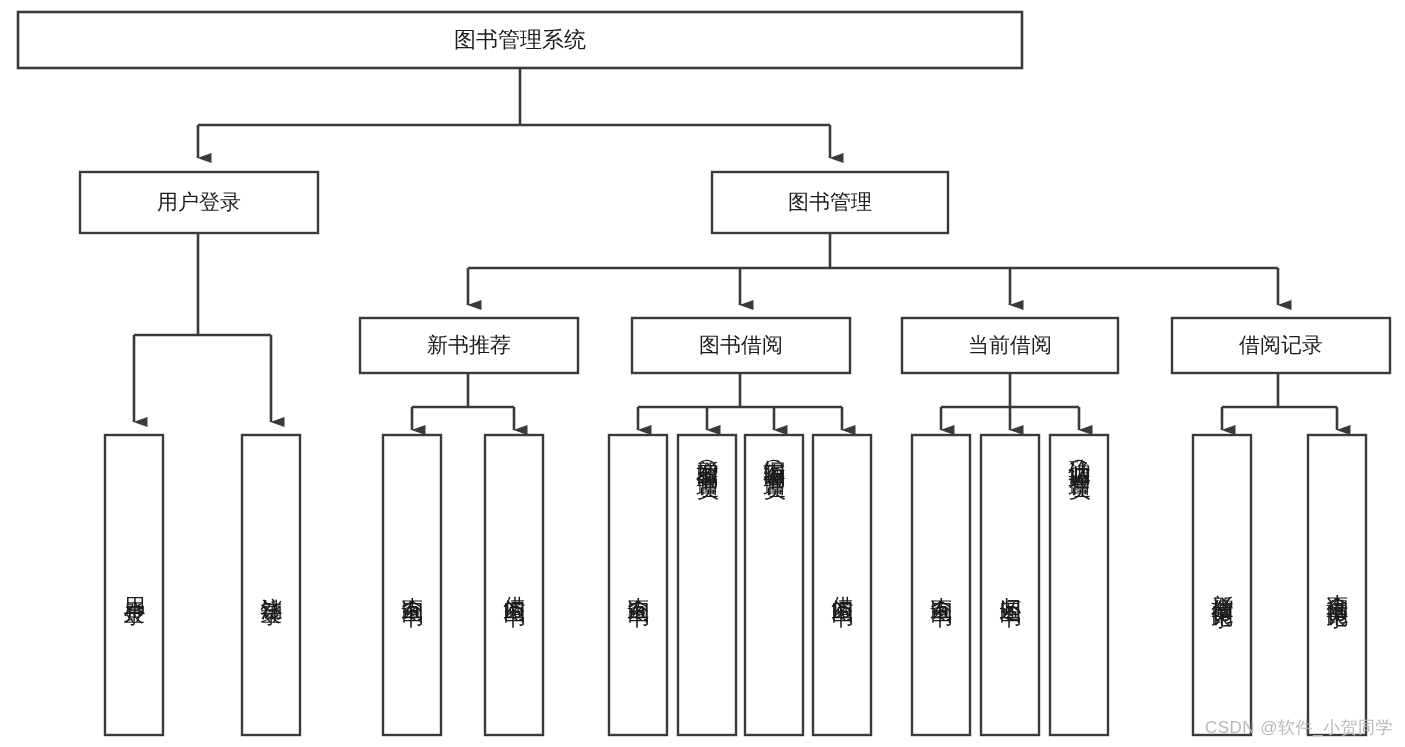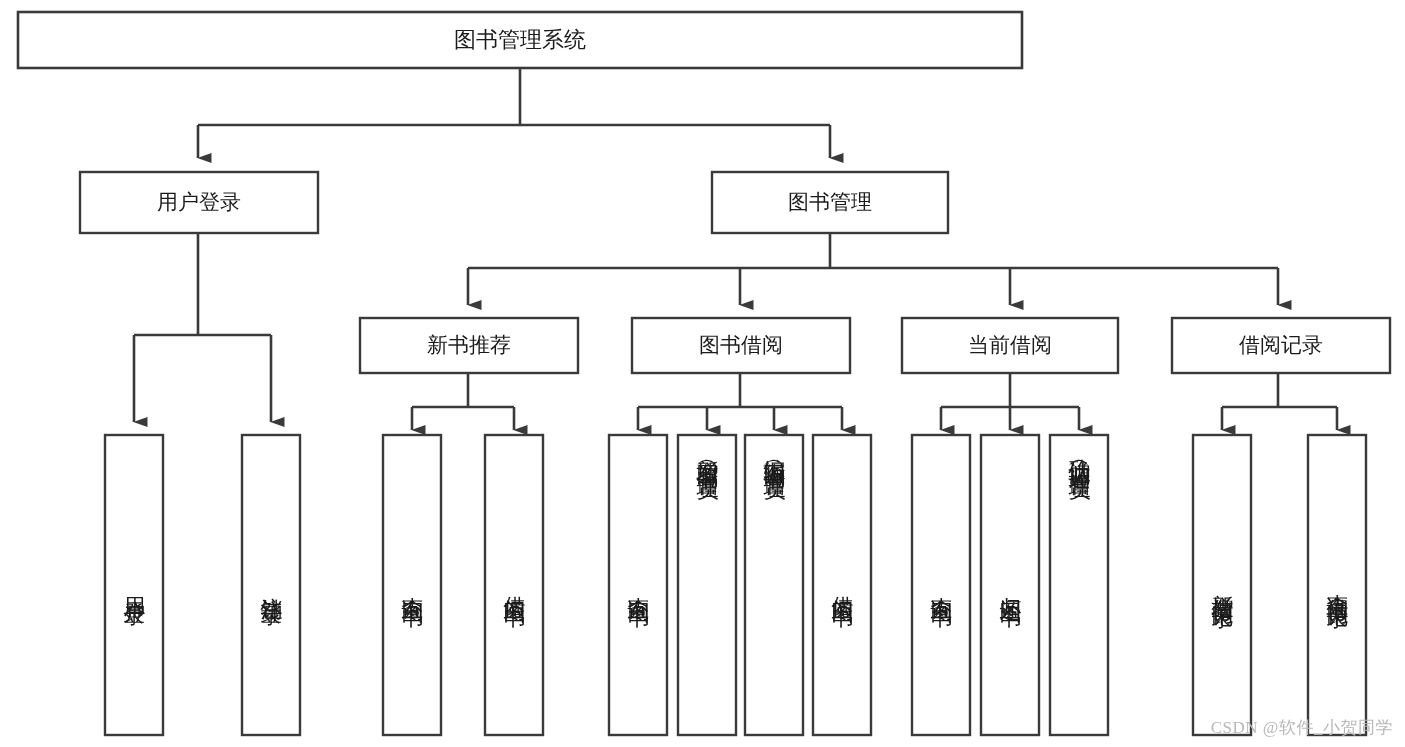--- a/index.html
+++ b/index.html
@@ -74,7 +74,7 @@
     position: absolute;
     right: 12px;
     bottom: 8px;
-    font-family: Liberation Serif, serif;
+    font-family: Liberation Sans, sans-serif;
     font-size: 17px;
     color: #b8b8b8;
     letter-spacing: 0.5px;

